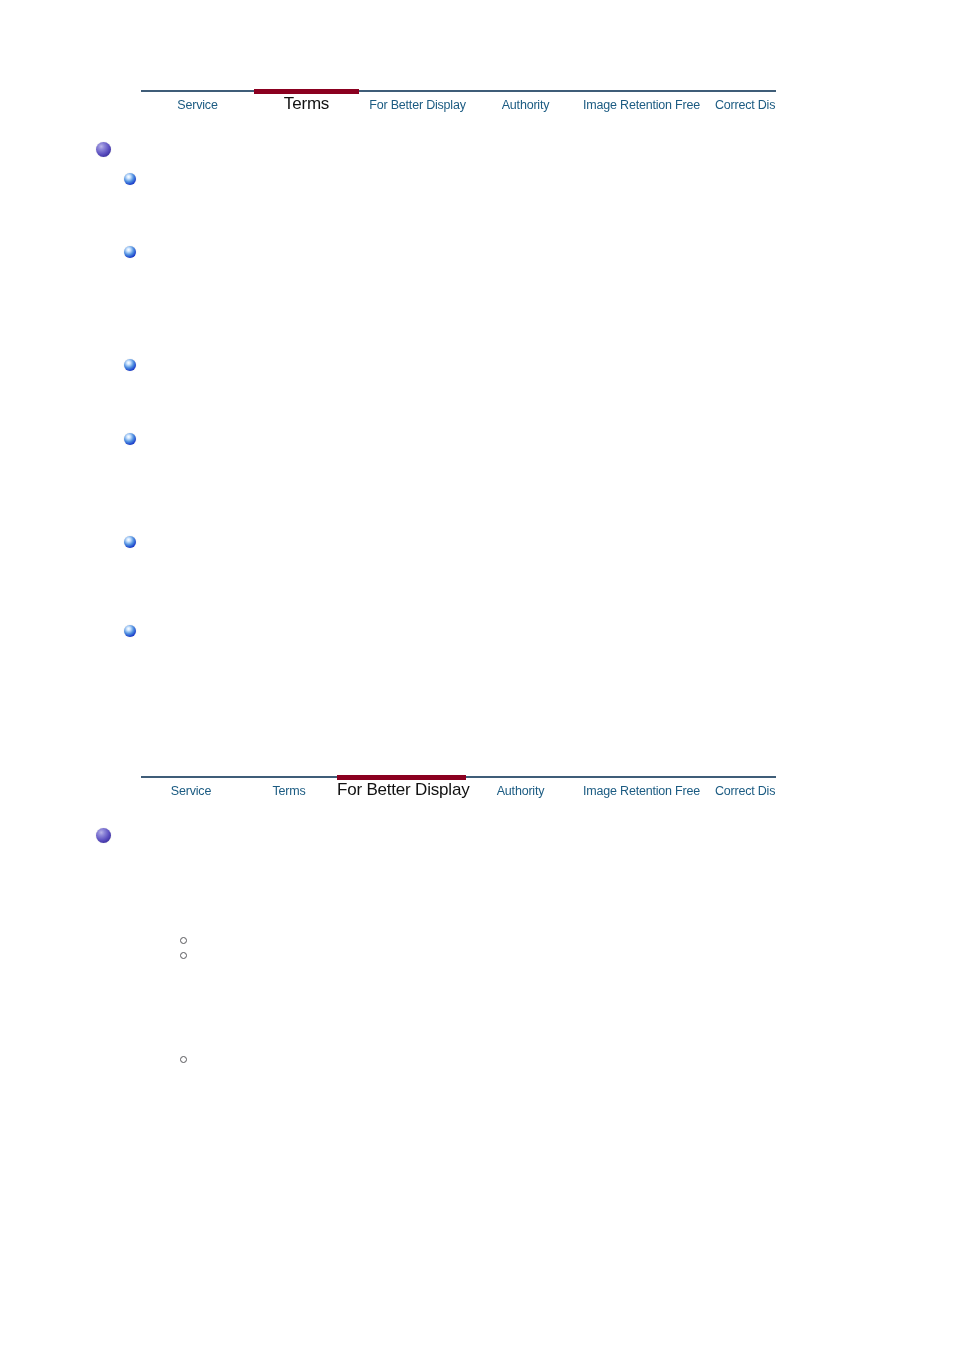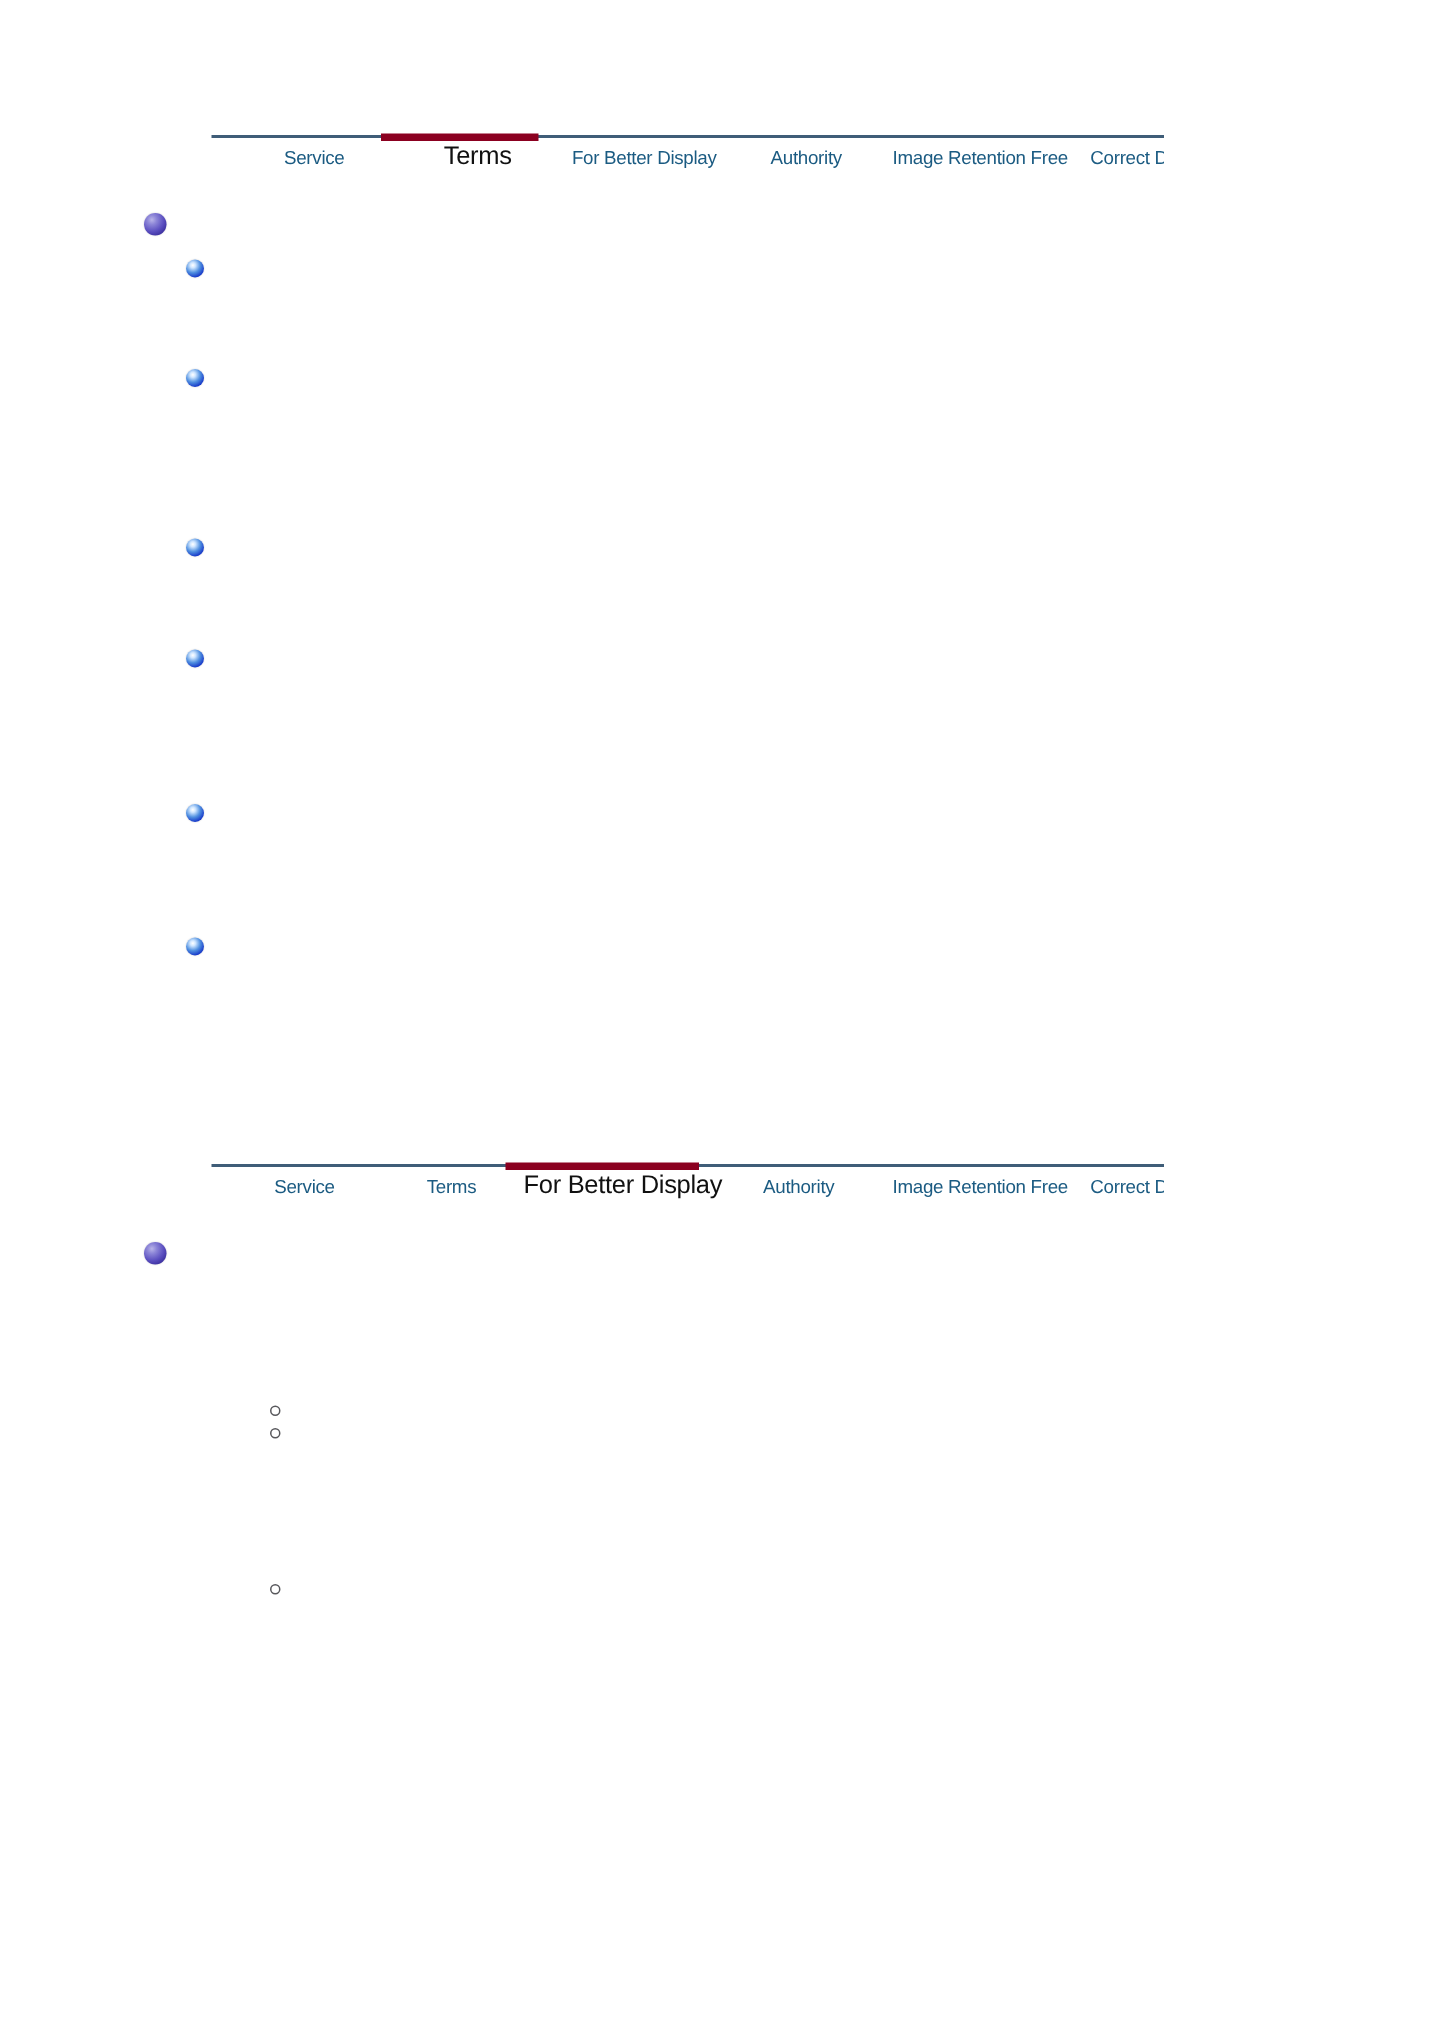--- a/index.html
+++ b/index.html
@@ -57,7 +57,7 @@
   }
   .tabs {
     position: absolute;
-    left: 12px;
+    left: 0;
     top: 8px;
     display: flex;
     align-items: flex-end;

